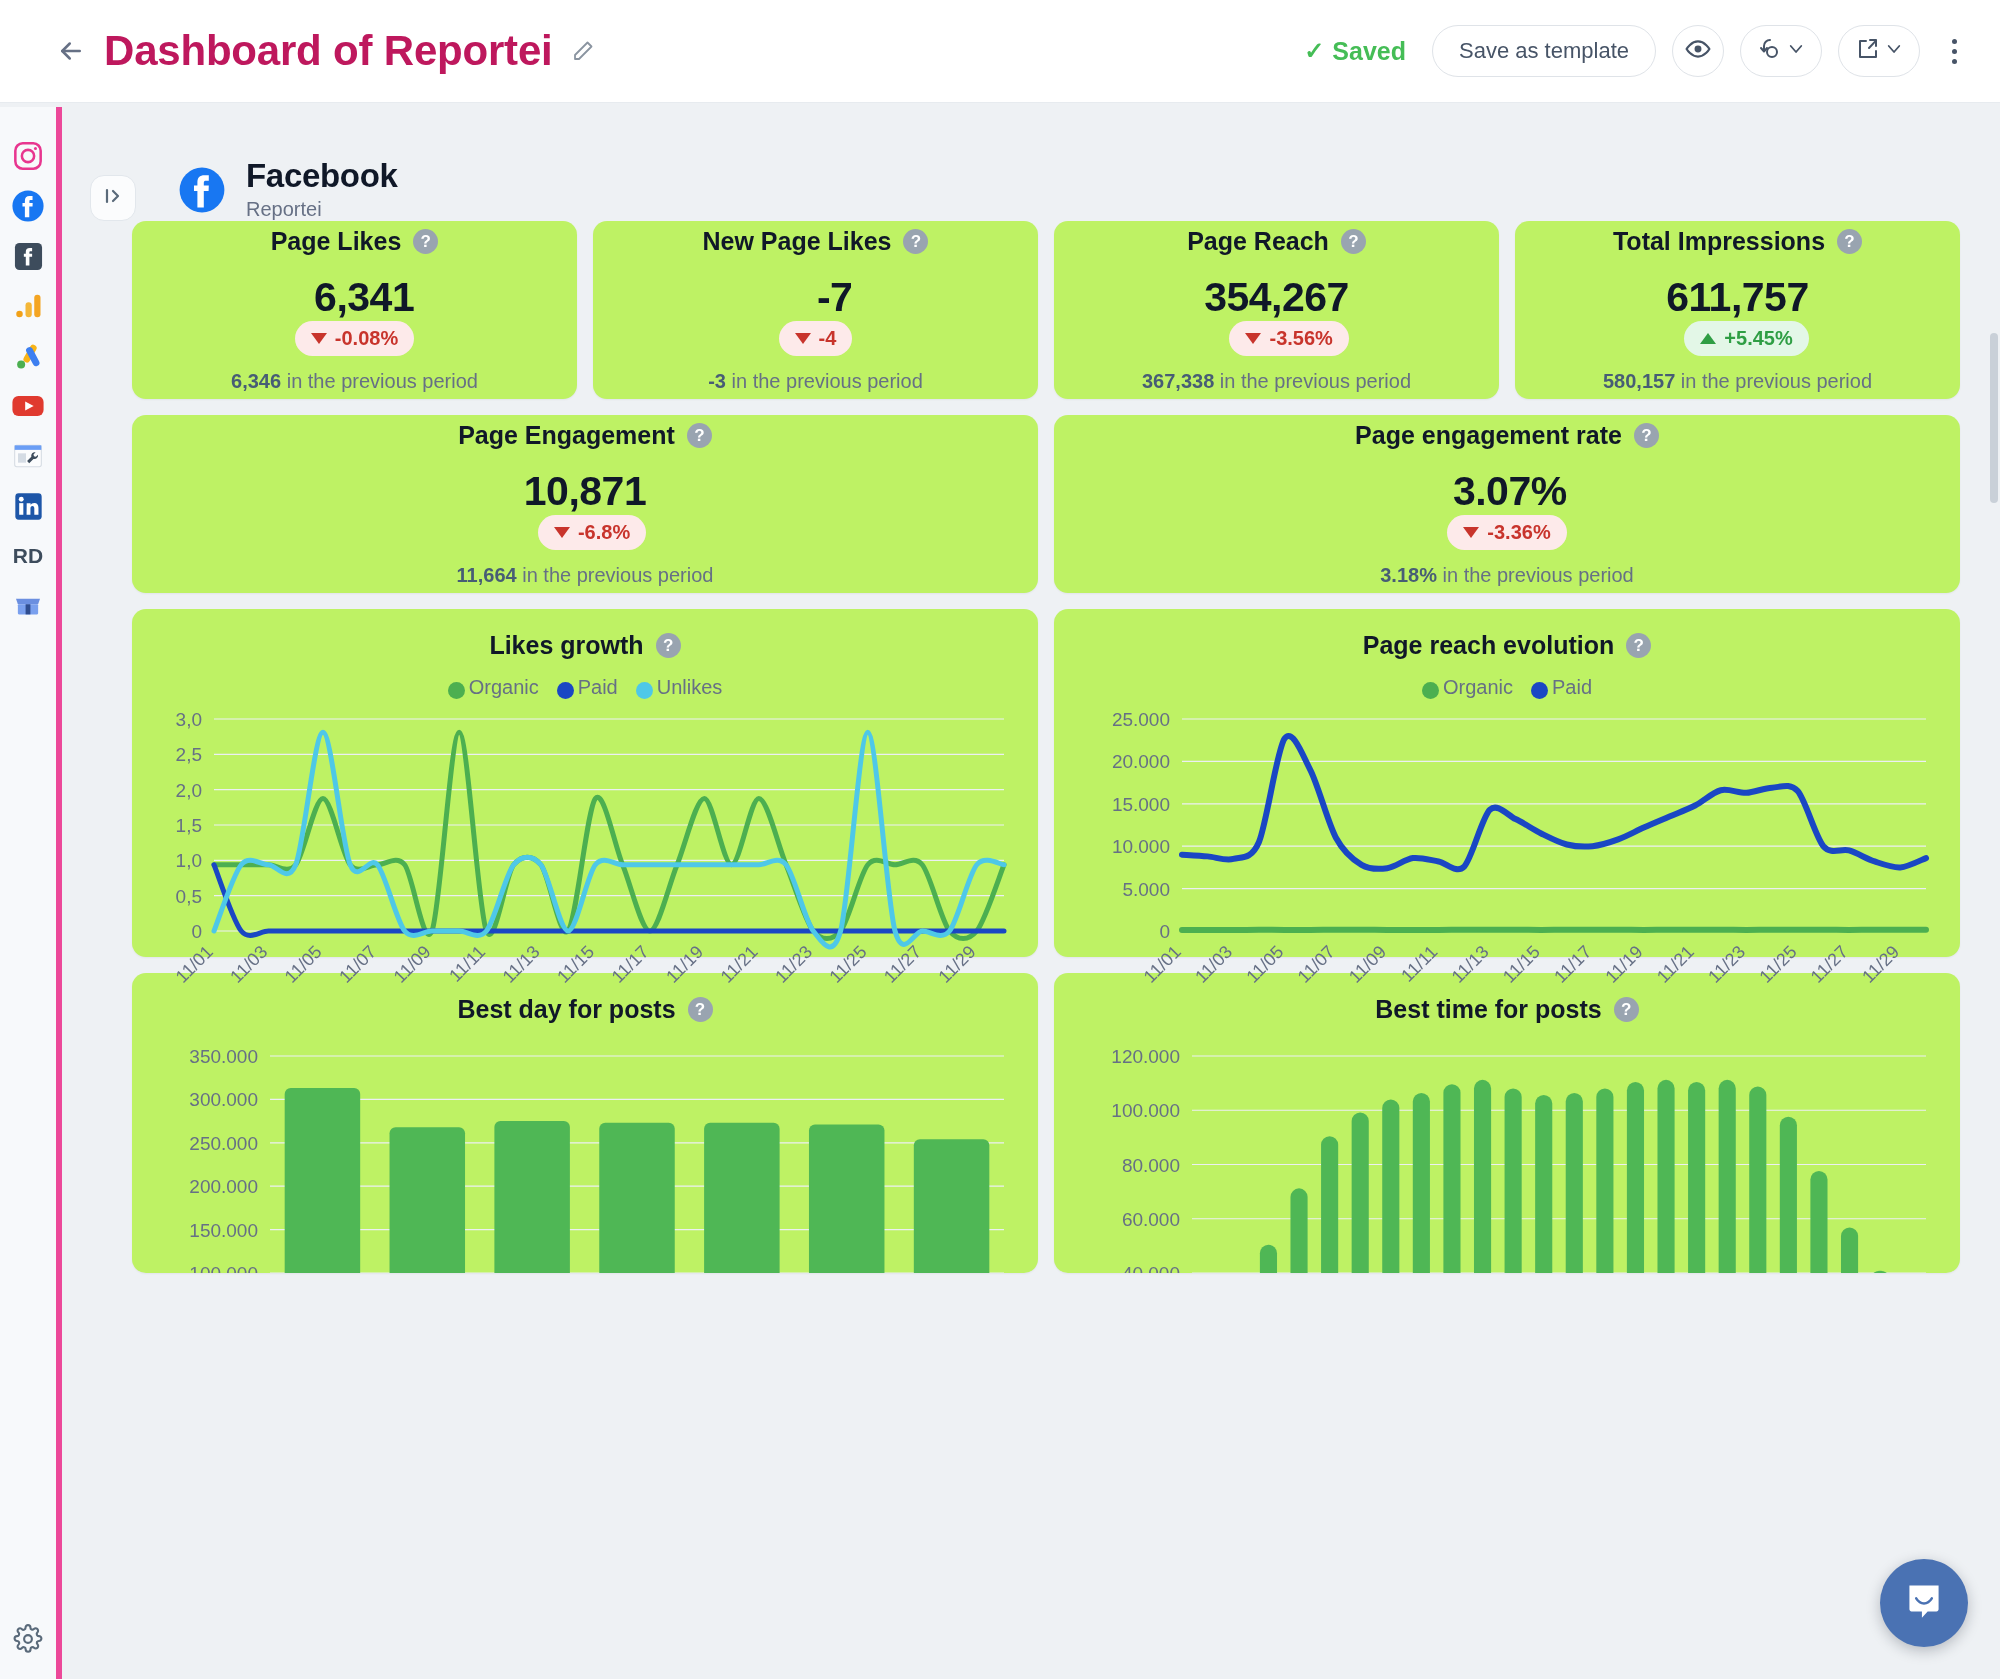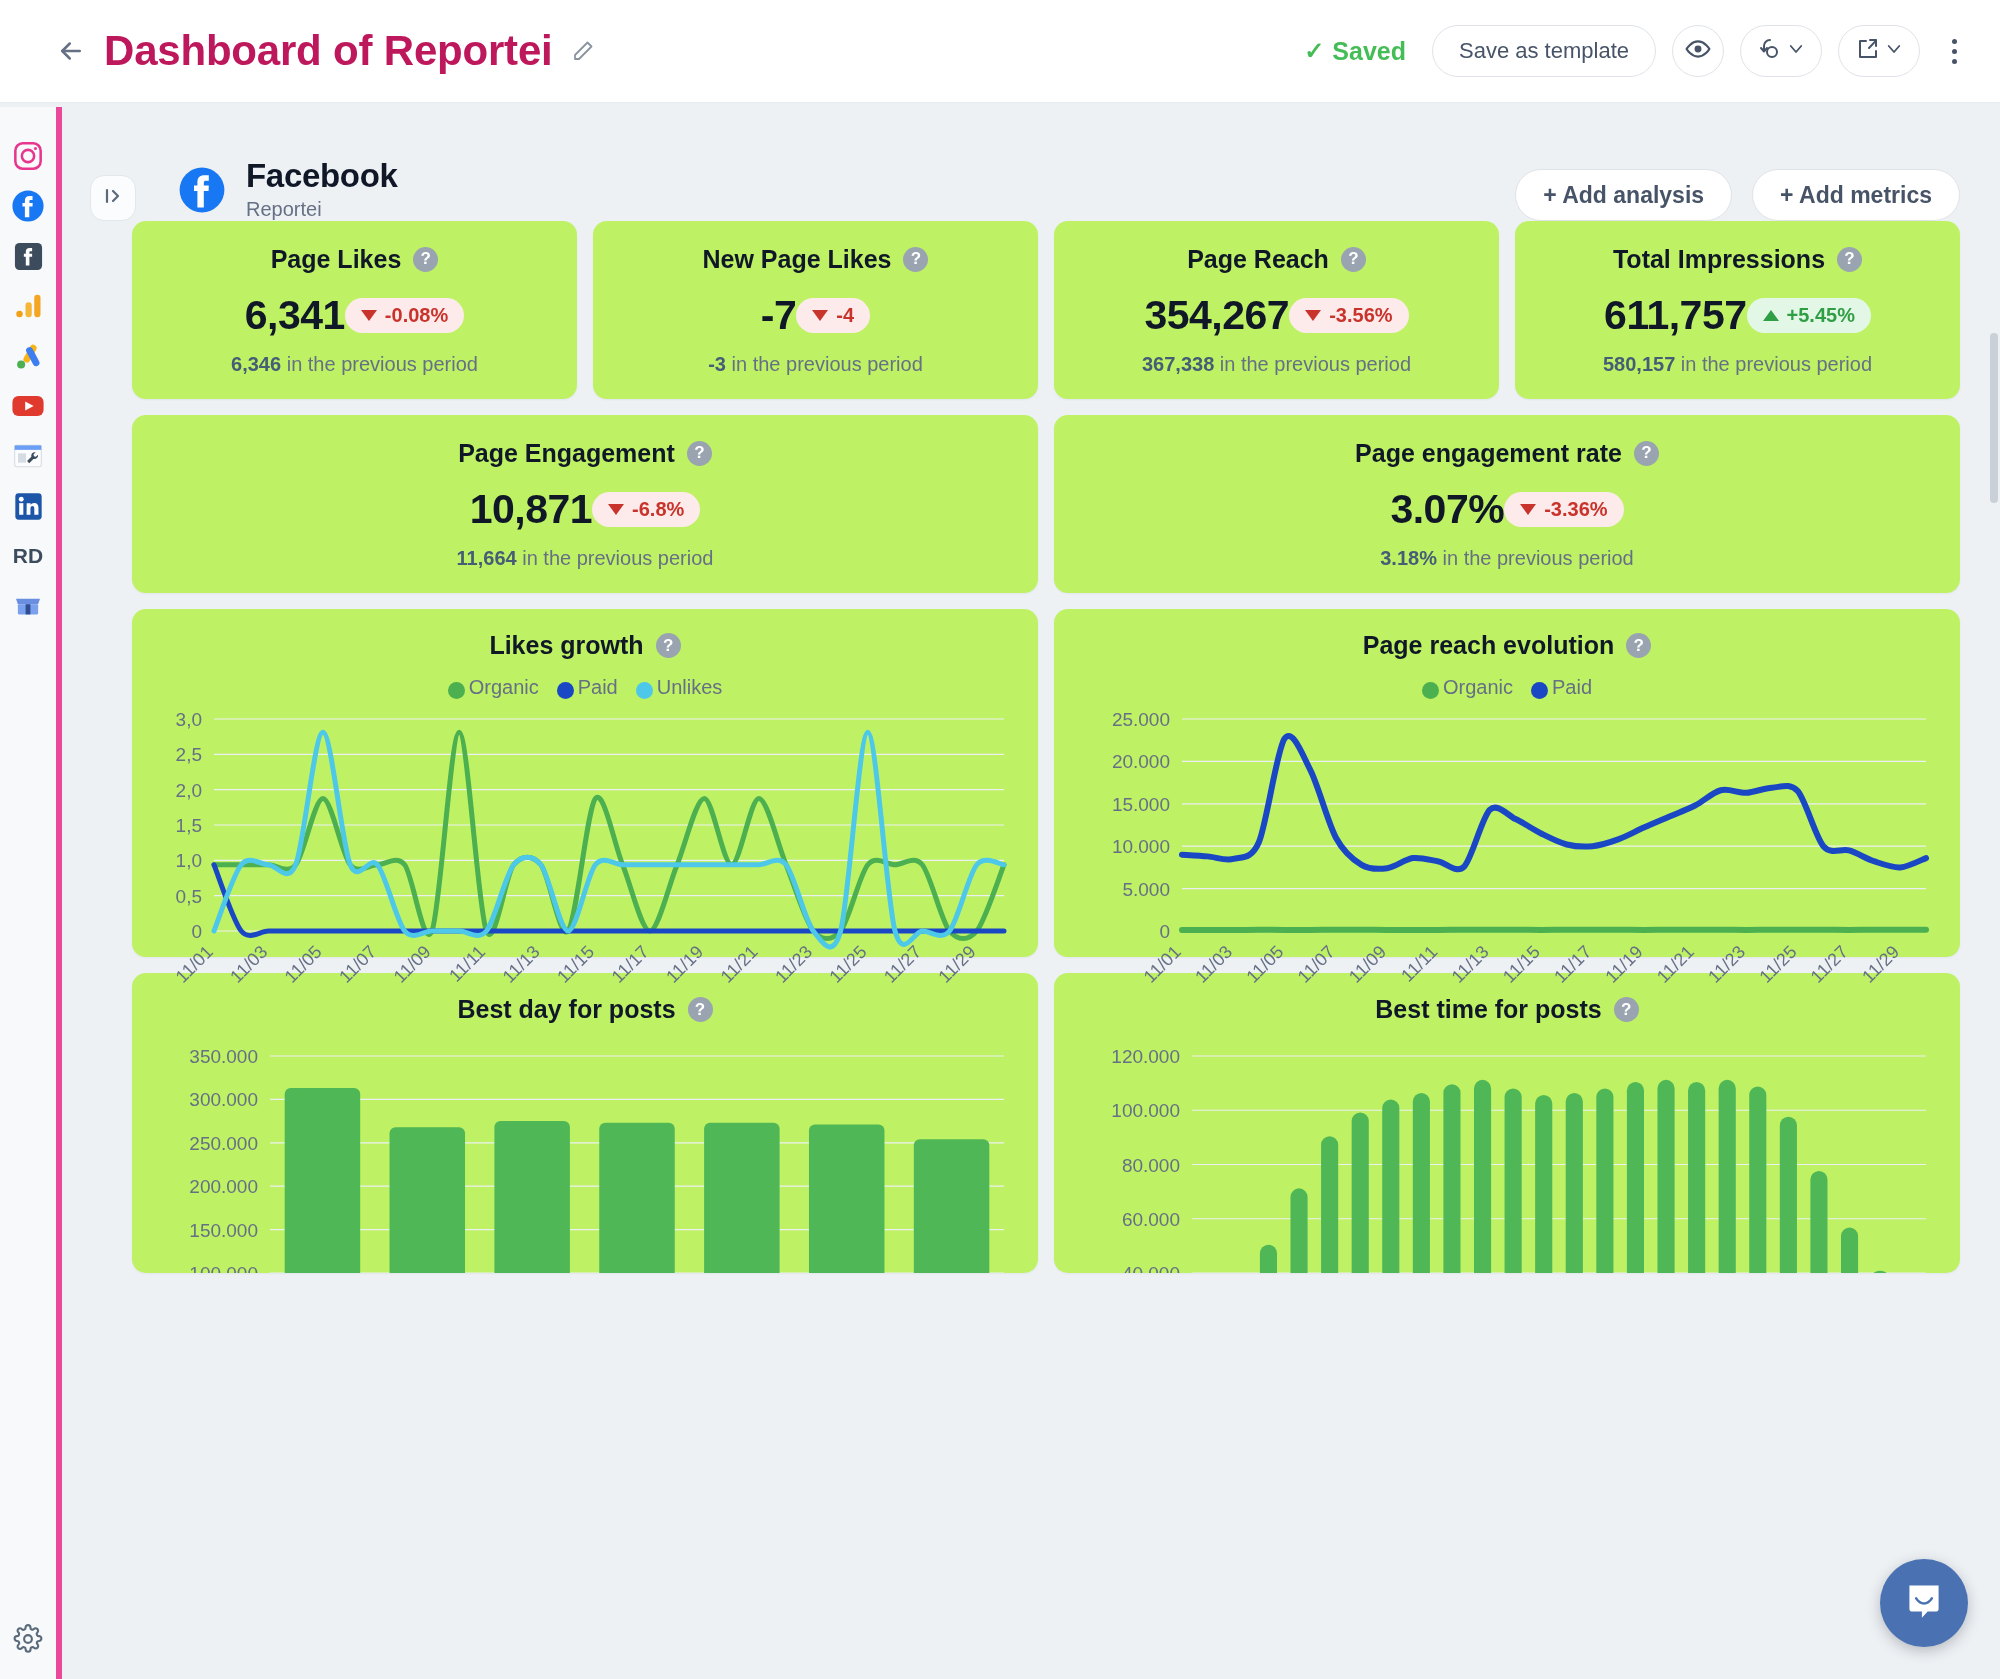--- a/index.html
+++ b/index.html
@@ -418,10 +418,6 @@
         </div>
       </div>
 
-      <div class="sec-actions">
-        <div class="add-btn">+ Add analysis</div>
-        <div class="add-btn">+ Add metrics</div>
-      </div>
     </div>
 
     <div class="grid">

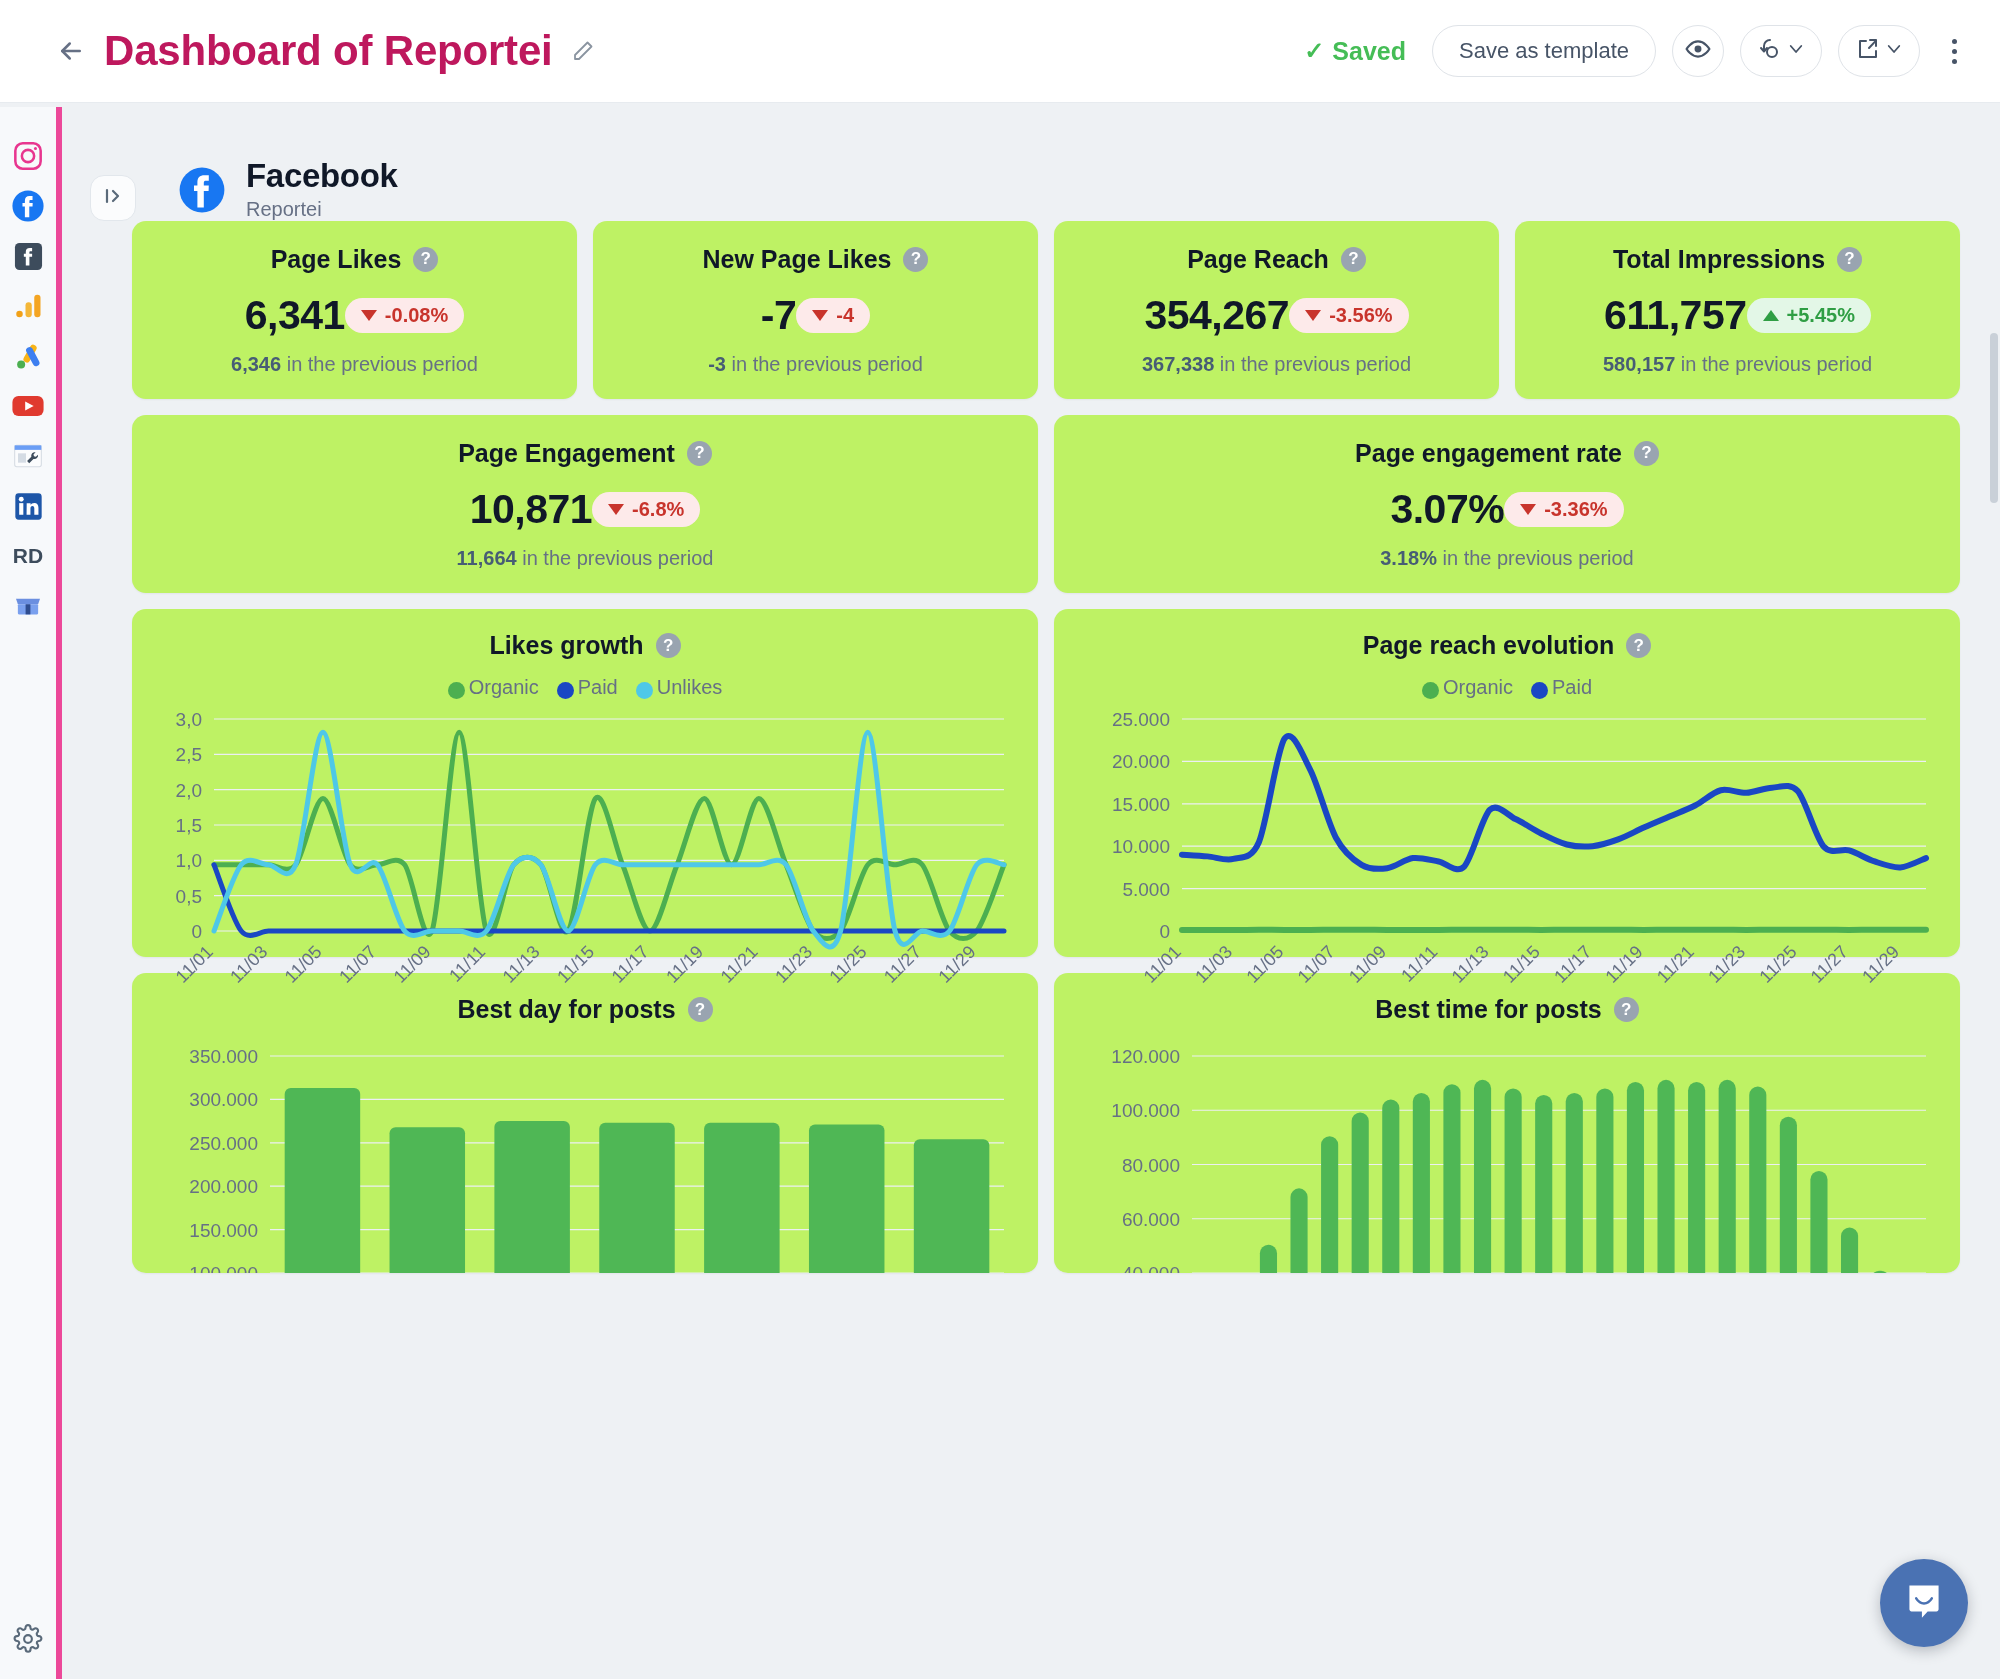--- a/index.html
+++ b/index.html
@@ -165,7 +165,7 @@
     cursor: pointer; flex: 0 0 auto;
     font-family: "Liberation Sans", sans-serif;
   }
-  .kpi-row { display: flex; align-items: center; gap: 0; }
+  .kpi-row { display: flex; align-items: flex-end; gap: 0; flex-direction: column; }
   .kpi-value { font-size: 41px; font-weight: 700; color: #101828; letter-spacing: -0.5px; }
   .badge {
     display: flex; align-items: center; gap: 8px;

